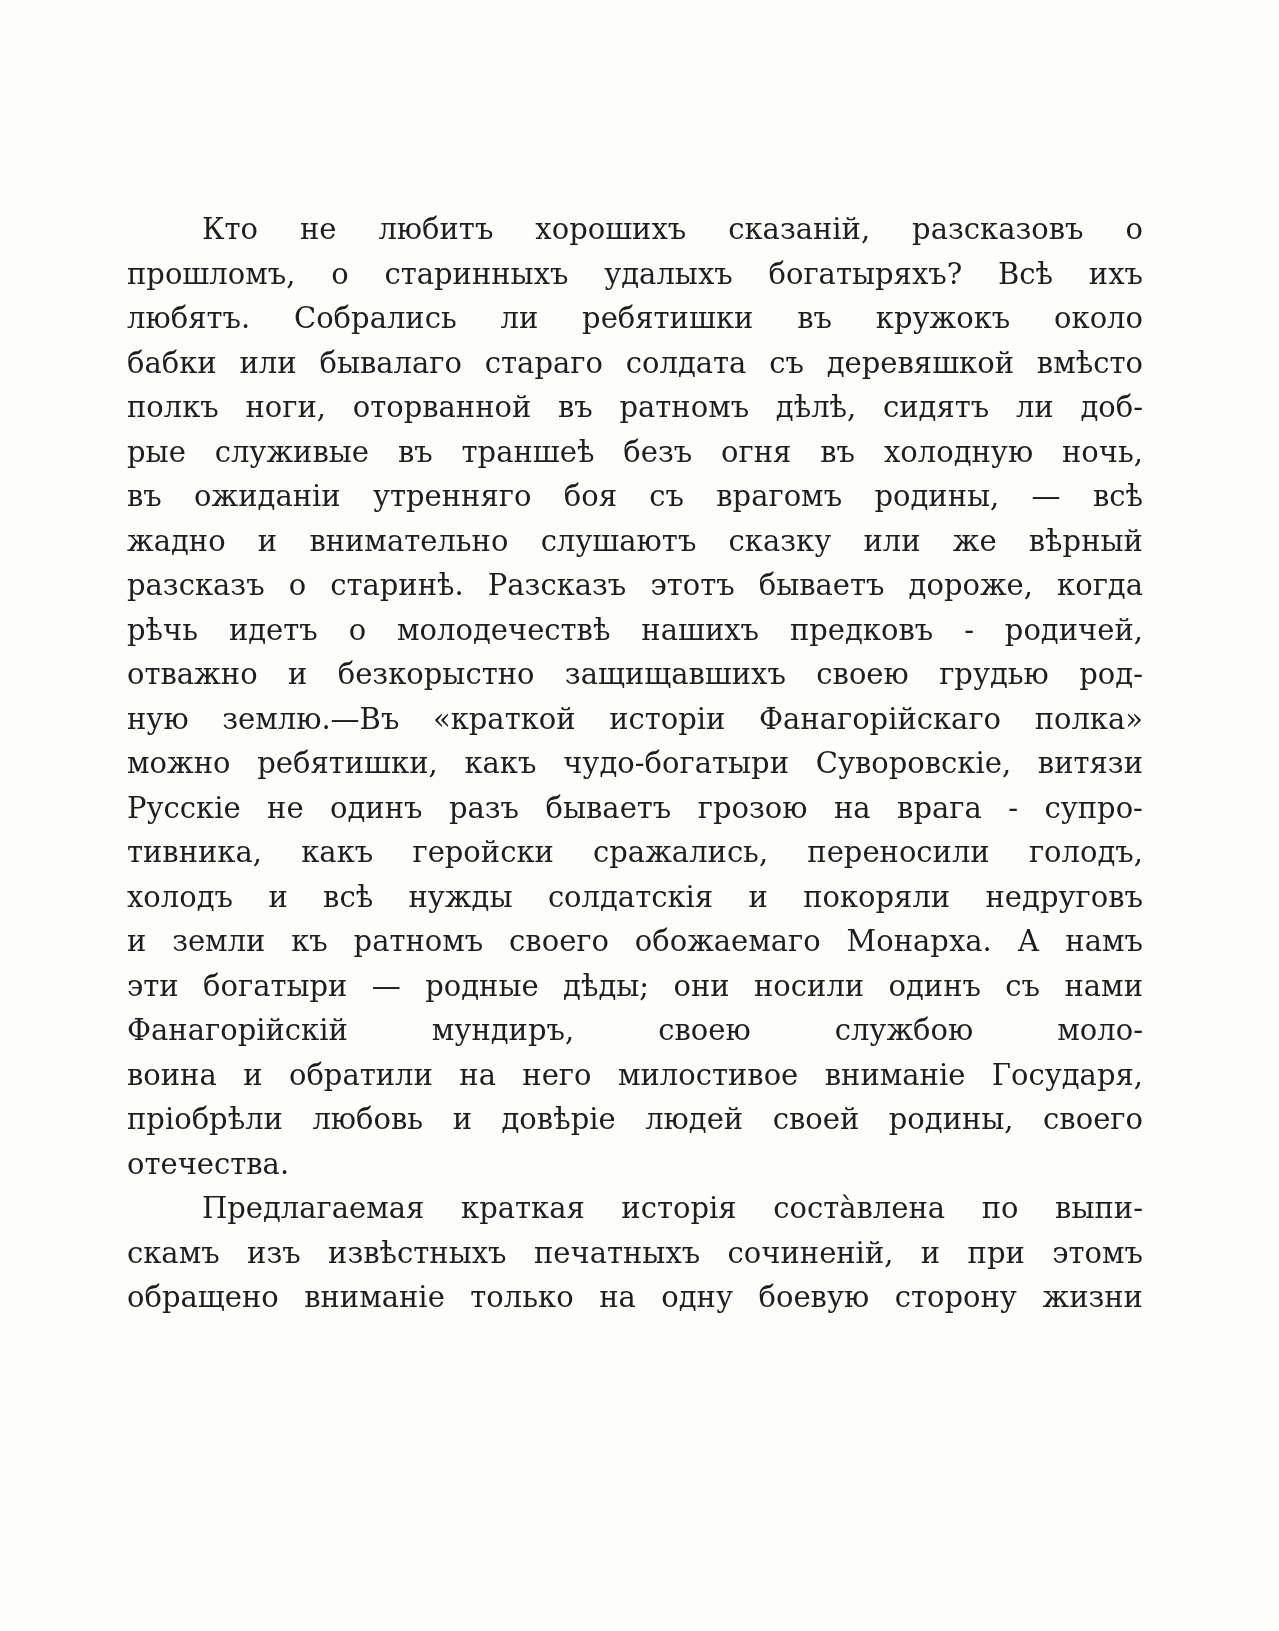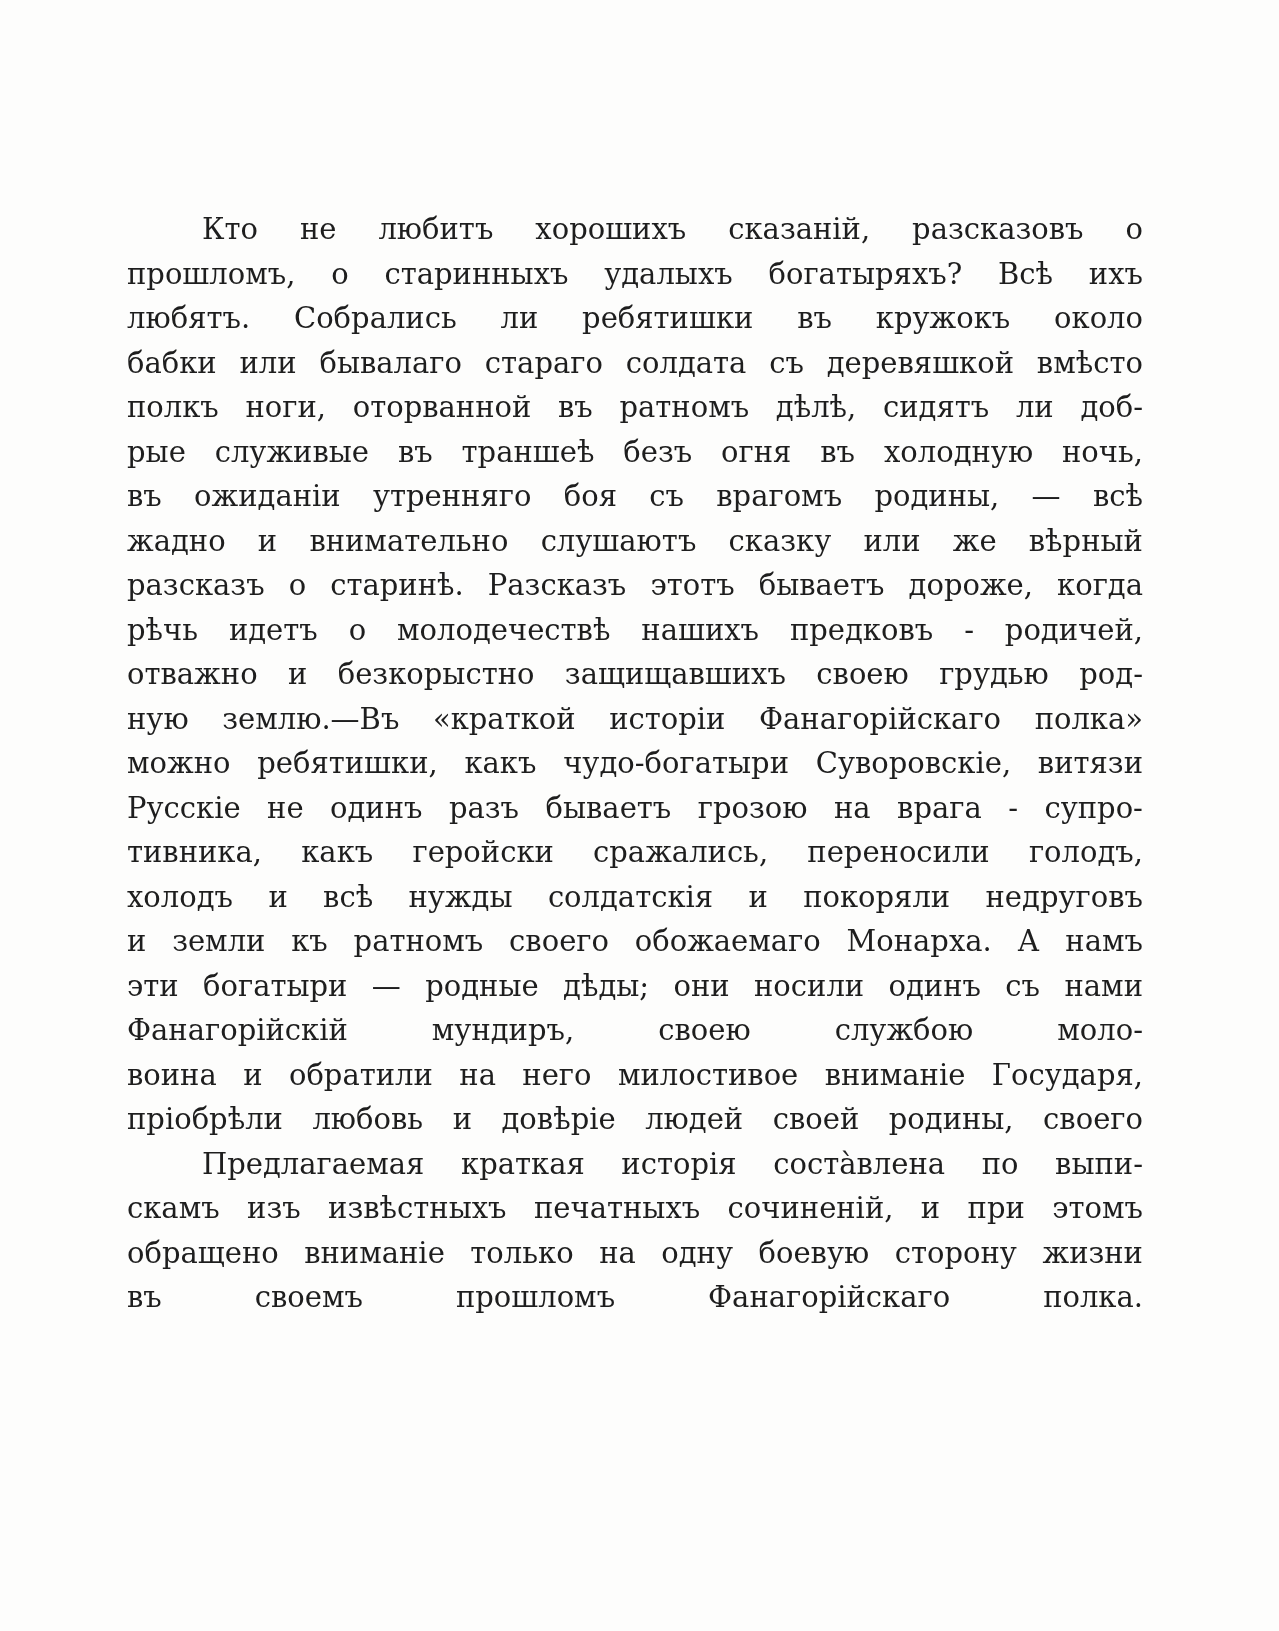--- a/index.html
+++ b/index.html
@@ -257,6 +257,7 @@
           <span class="word">родины,</span>
           <span class="word">своего</span>
         </div>
+        <div class="line flush">отечества.</div>
       </div>
       <div>
         <div class="line indent">

